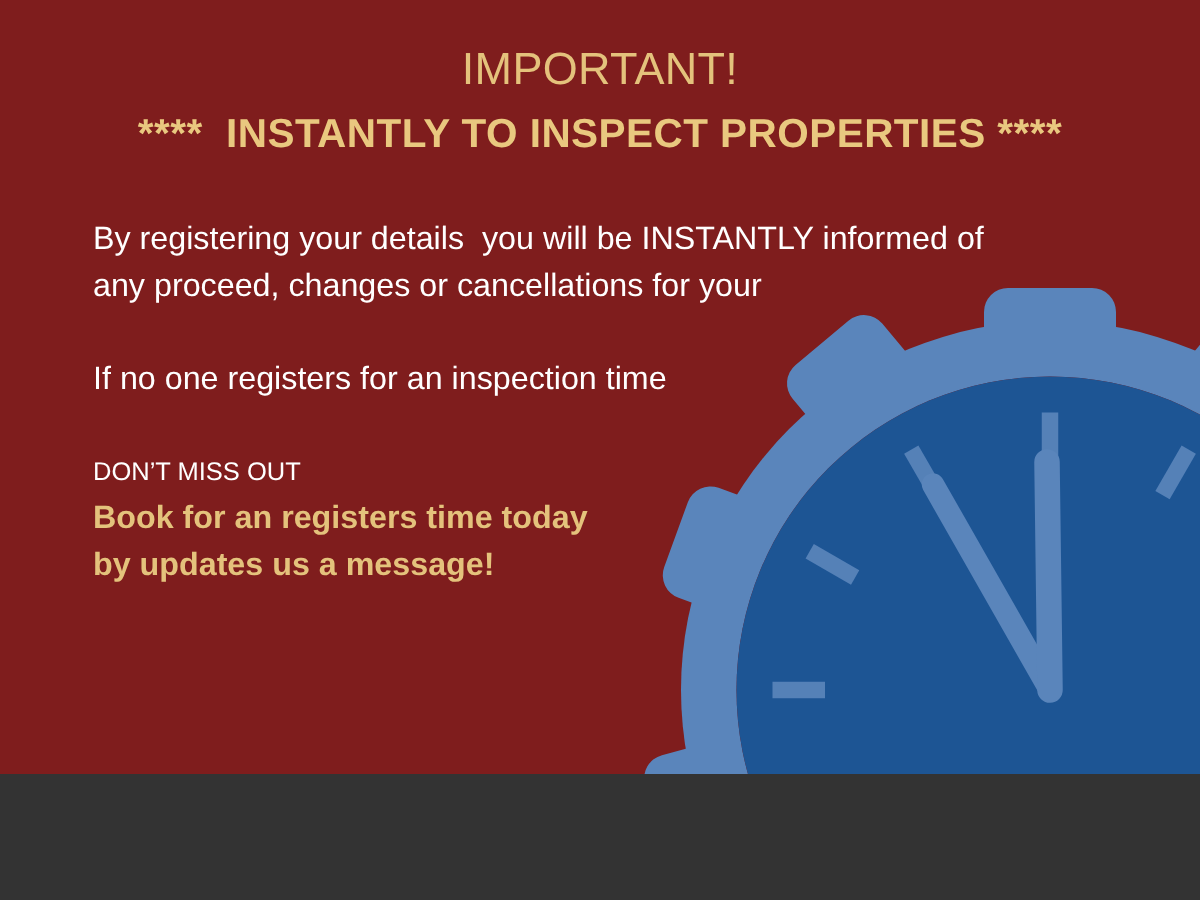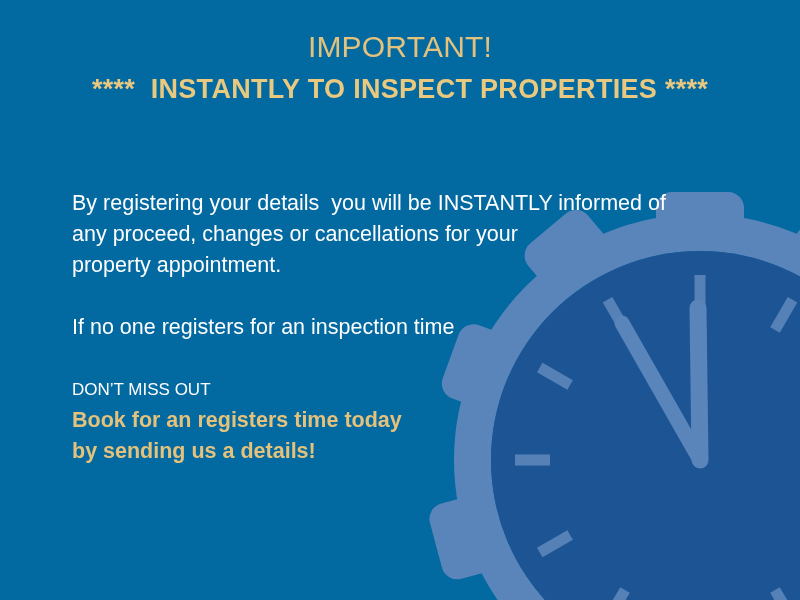--- a/index.html
+++ b/index.html
@@ -10,9 +10,9 @@
   #slide {
     position: relative;
     width: 800px;
-    height: 600px;
+    height: 516px;
     overflow: hidden;
-    background: #0369a1;
+    background: #7f1d1d;
     font-family: "Liberation Sans", sans-serif;
     -webkit-font-smoothing: antialiased;
   }

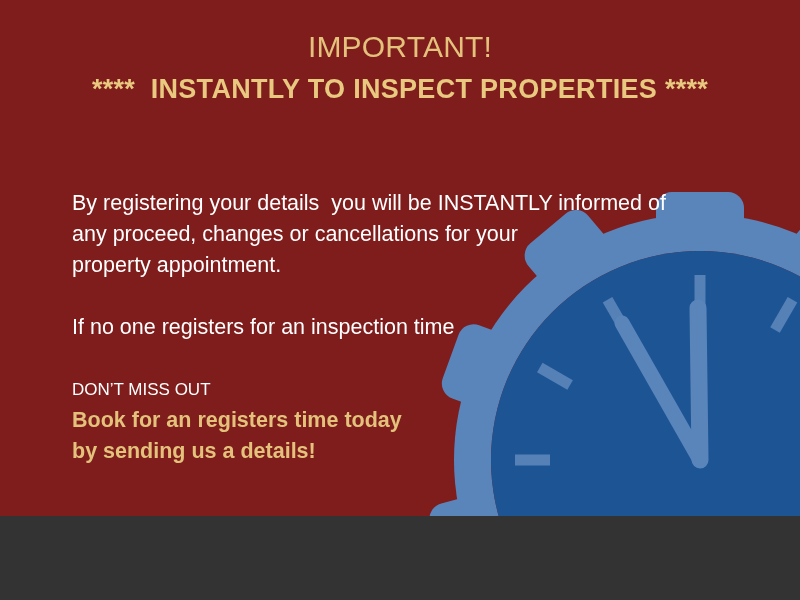--- a/index.html
+++ b/index.html
@@ -55,10 +55,9 @@
   
   .body-block {
     position: absolute;
-    left: 72px;
+    left: 62px;
     top: 144px;
     width: 660px;
-    margin-top: 44px;
   }
   .para {
     font-size: 21.5px;

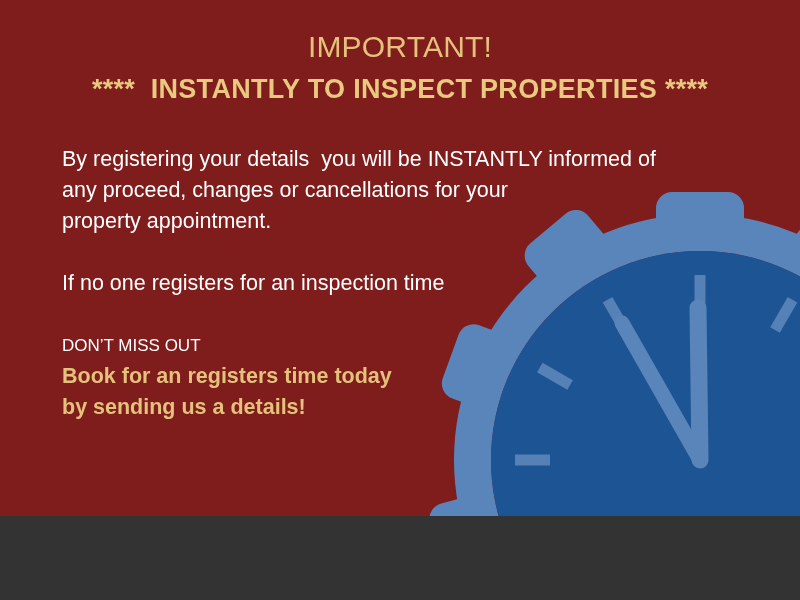--- a/index.html
+++ b/index.html
@@ -152,7 +152,6 @@
     <div>
       <div class="para">By registering your details  you will be INSTANTLY informed of</div>
       <div class="para">any proceed, changes or cancellations for your</div>
-      <div class="para">property appointment.</div>
     </div>
 
     <div class="para-gap"></div>

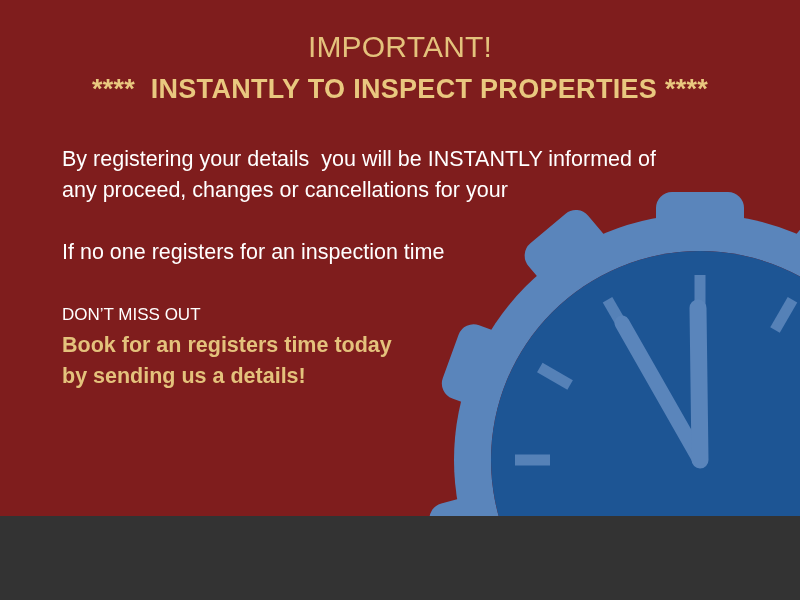--- a/index.html
+++ b/index.html
@@ -165,7 +165,7 @@
     <div>
       <div class="cta-plain">DON’T MISS OUT</div>
       <div class="cta-gold">Book for an registers time today</div>
-      <div class="cta-gold">by sending us a details!</div>
+      <div class="cta-gold">by updates us a message!</div>
     </div>
 
   </div>

